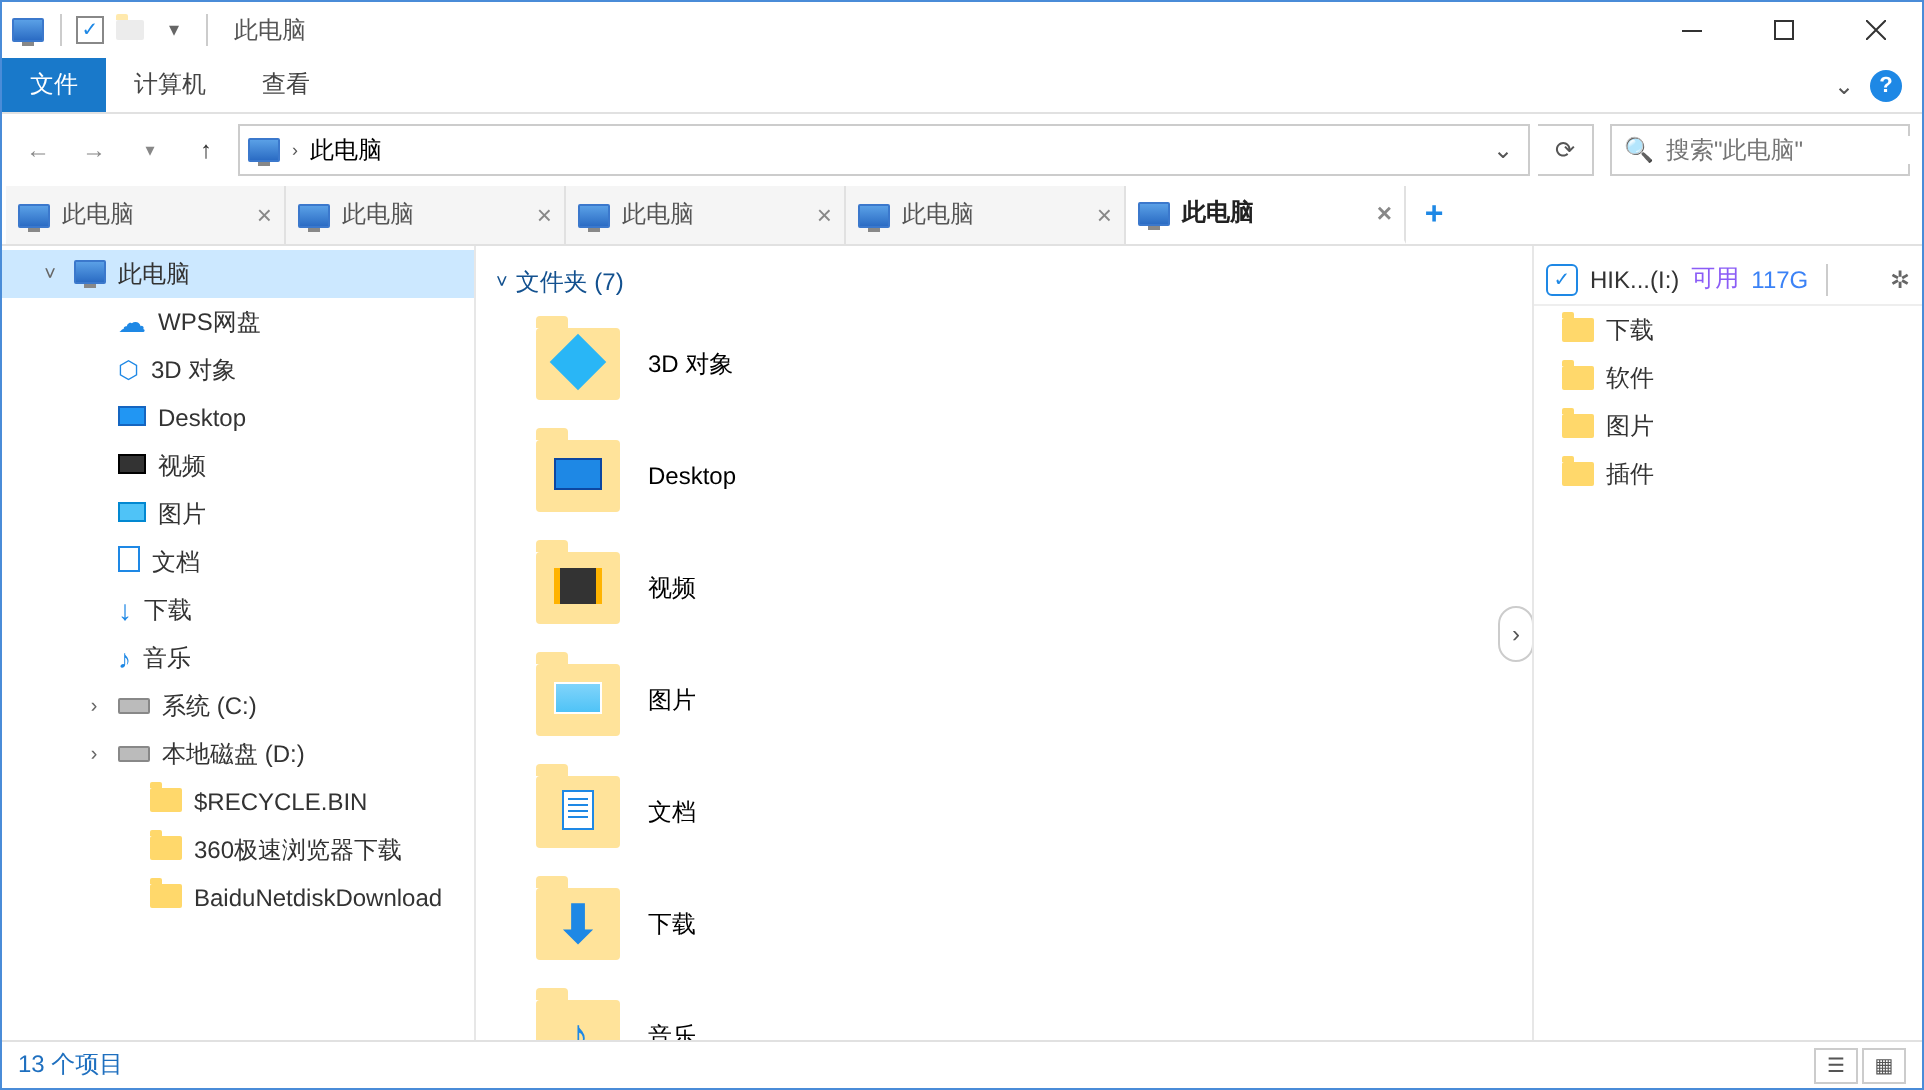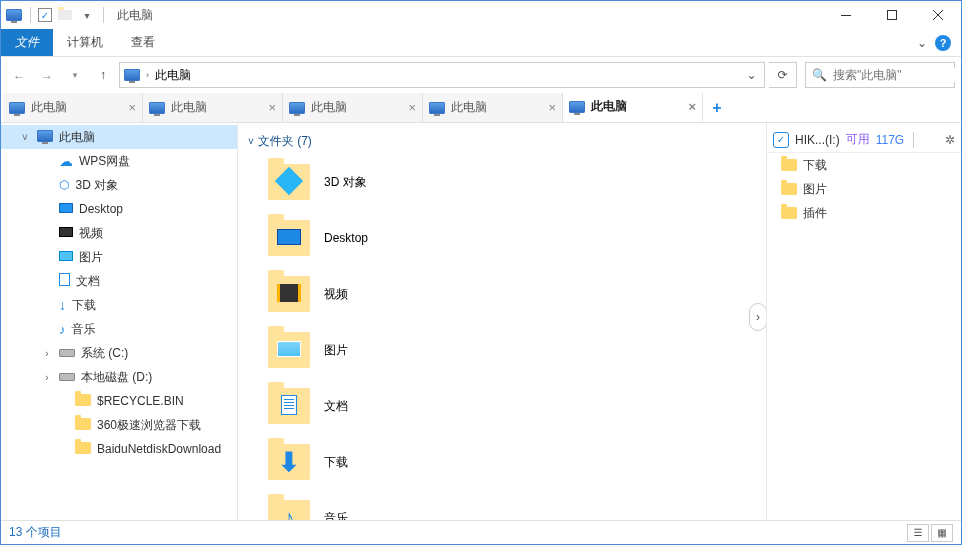--- a/index.html
+++ b/index.html
@@ -14,7 +14,7 @@
 .win-btn{width:46px;height:28px;display:flex;align-items:center;justify-content:center;color:#333;}
 .ribbon-tabs{height:28px;display:flex;align-items:stretch;border-bottom:1px solid #e1e1e1;}
 .ribbon-tab{padding:0 14px;display:flex;align-items:center;color:#444;cursor:default;}
-.ribbon-tab.file{background:#1979ca;color:#fff;font-style:italic;}
+.ribbon-tab.file{background:#1979ca;color:#fff;}
 .ribbon-right{margin-left:auto;display:flex;align-items:center;gap:8px;padding-right:10px;}
 .help-circle{width:16px;height:16px;border-radius:50%;background:#1e88e5;color:#fff;display:flex;align-items:center;justify-content:center;font-size:11px;font-weight:bold;}
 .navbar{height:36px;display:flex;align-items:center;gap:4px;padding:4px 6px;}

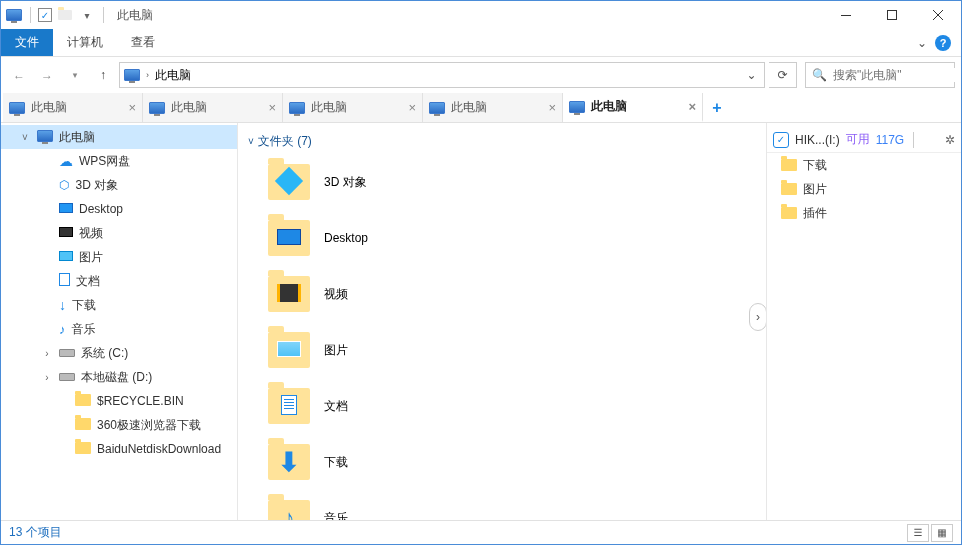--- a/index.html
+++ b/index.html
@@ -300,6 +300,10 @@
         </div>
         <div class="preview-item">
           <span class="folder-ic"></span>
+          <span>软件</span>
+        </div>
+        <div class="preview-item">
+          <span class="folder-ic"></span>
           <span>图片</span>
         </div>
         <div class="preview-item">

